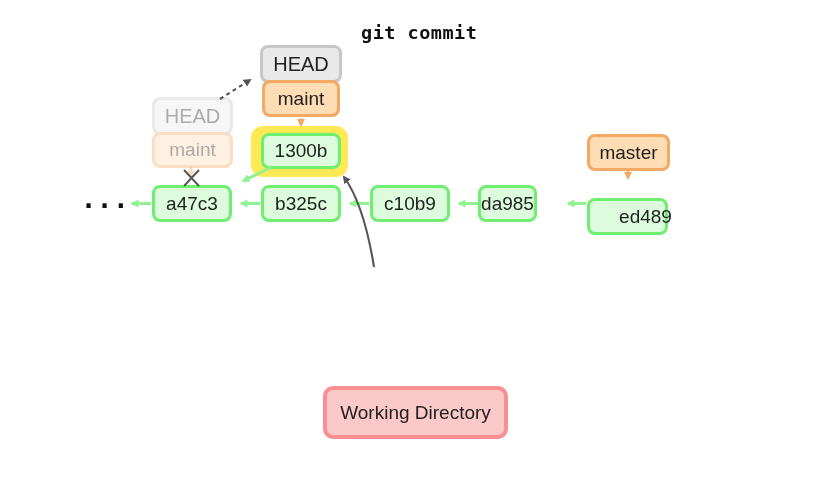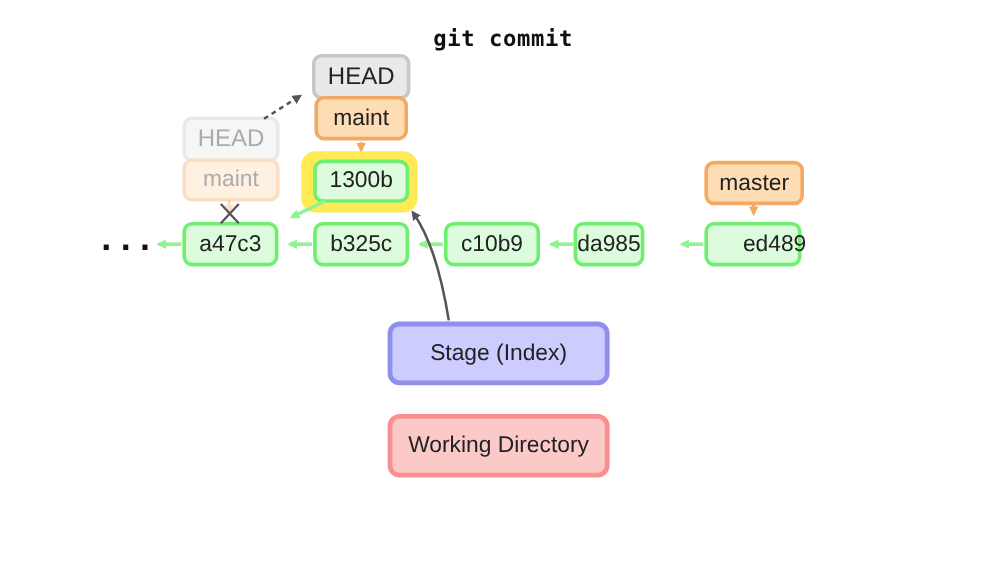--- a/index.html
+++ b/index.html
@@ -72,7 +72,7 @@
   <div class="box green" style="left:261px; top:185px; width:80px; height:37px;text-align:right;">b325c</div>
   <div class="box green" style="left:370px; top:185px; width:80px; height:37px;">c10b9</div>
   <div class="box green" style="left:464px; top:185px; width:59px; height:37px;margin-left:14px;">da985</div>
-  <div class="box green" style="left:587px; top:185px; width:81px; height:37px;padding-left:36px;">ed489</div>
+  <div class="box green" style="left:587px; top:198px; width:81px; height:37px;padding-left:36px;">ed489</div>
 
   <div class="box orangeb" style="left:587px; top:134px; width:83px; height:37px;">master</div>
 

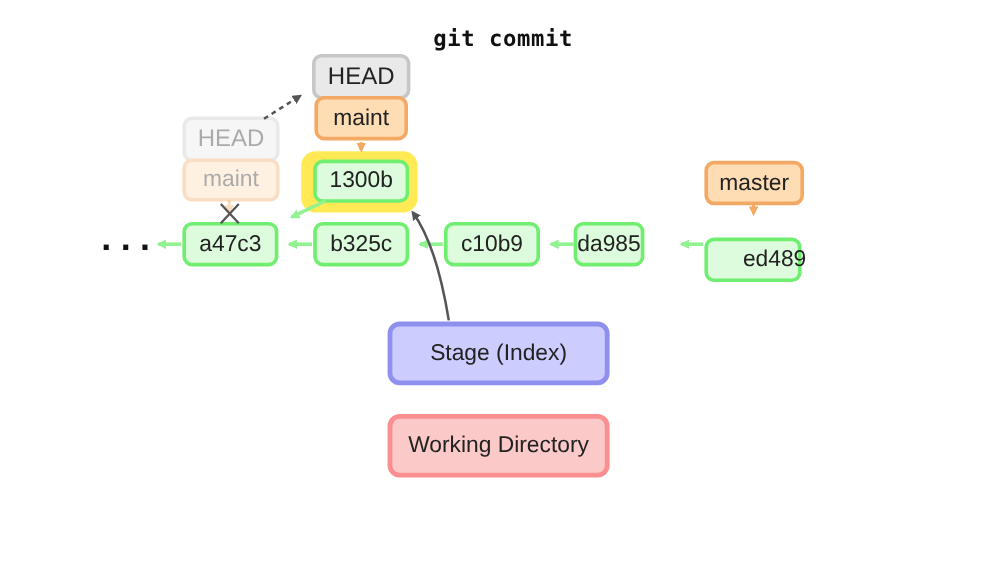--- a/index.html
+++ b/index.html
@@ -76,7 +76,6 @@
 
   <div class="box orangeb" style="left:587px; top:134px; width:83px; height:37px;">master</div>
 
-  <div class="box stageb" style="left:323px; top:268px; width:185px; height:53px;">Stage (Index)</div>
   <div class="box workb" style="left:323px; top:345px; width:185px; height:53px;">Working Directory</div>
 
   <svg id="arrow-layer" viewBox="0 0 831 485">

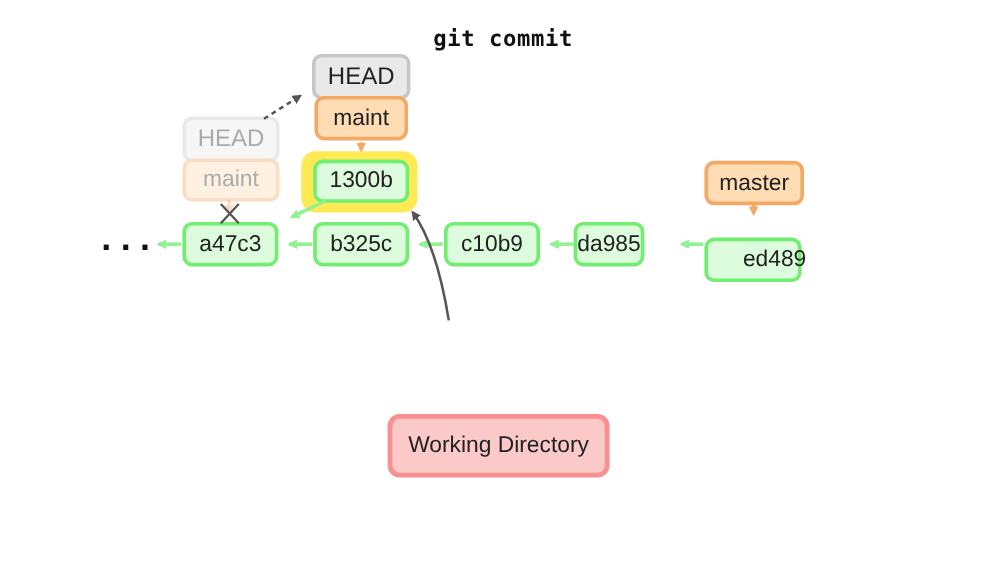--- a/index.html
+++ b/index.html
@@ -22,7 +22,7 @@
   .box.orangeb{ background:var(--orange-fill,#fedcb4); border:3px solid var(--orange-border,#f3a963); border-radius:8px; }
   .box.grayb  { background:var(--gray-fill,#e9e9e9);   border:3px solid var(--gray-border,#c7c7c7);   border-radius:8px; font-size:20px; }
   .box.stageb { background:var(--stage-fill,#ccccfe);  border:4px solid var(--stage-border,#8f90ee);  border-radius:10px; }
-  .box.workb  { background:var(--working-fill,#fcc9c9);border:4px solid var(--working-border,#f98f90);border-radius:10px; }
+  .box.workb  { background:var(--working-fill,#fcc9c9);border:4px solid var(--working-border,#f98f90);border-radius:10px;margin-top:41px; }
   .highlight  { position:absolute; background:var(--yellow-highlight,#ffea55); border-radius:12px; }
   .faded-group{ position:absolute; left:0; top:0; width:831px; height:485px; opacity:.38; pointer-events:none; }
   .title {

